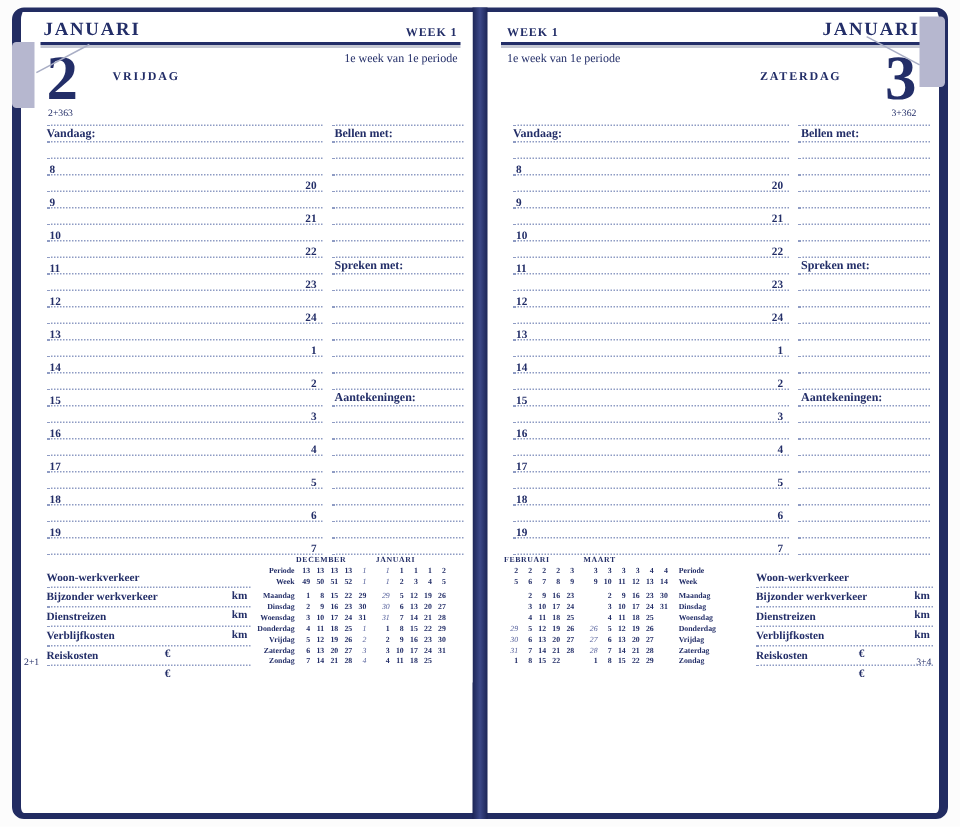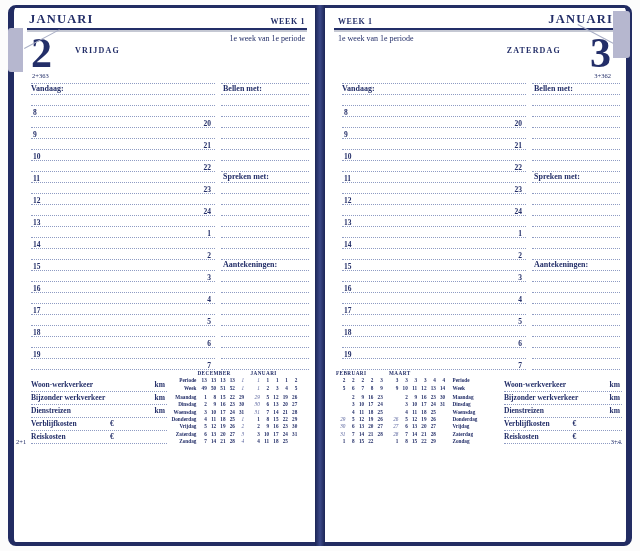--- a/index.html
+++ b/index.html
@@ -33,7 +33,7 @@
   .exp-row{position:absolute;height:12px;}
   .exp-row .wline{left:0;right:0;bottom:0;}
   .exp-label{position:absolute;left:0;top:0;font-weight:bold;font-size:7.5px;white-space:nowrap;}
-  .exp-unit{position:absolute;top:0;font-weight:bold;font-size:7.5px;}
+  .exp-unit{position:absolute;top:12px;font-weight:bold;font-size:7.5px;}
   .mc{position:absolute;display:flex;transform:scale(0.52);transform-origin:0 0;
       font-size:10px;line-height:14px;font-weight:bold;color:#232e68;}
   .mc-block{margin-right:12px;}

